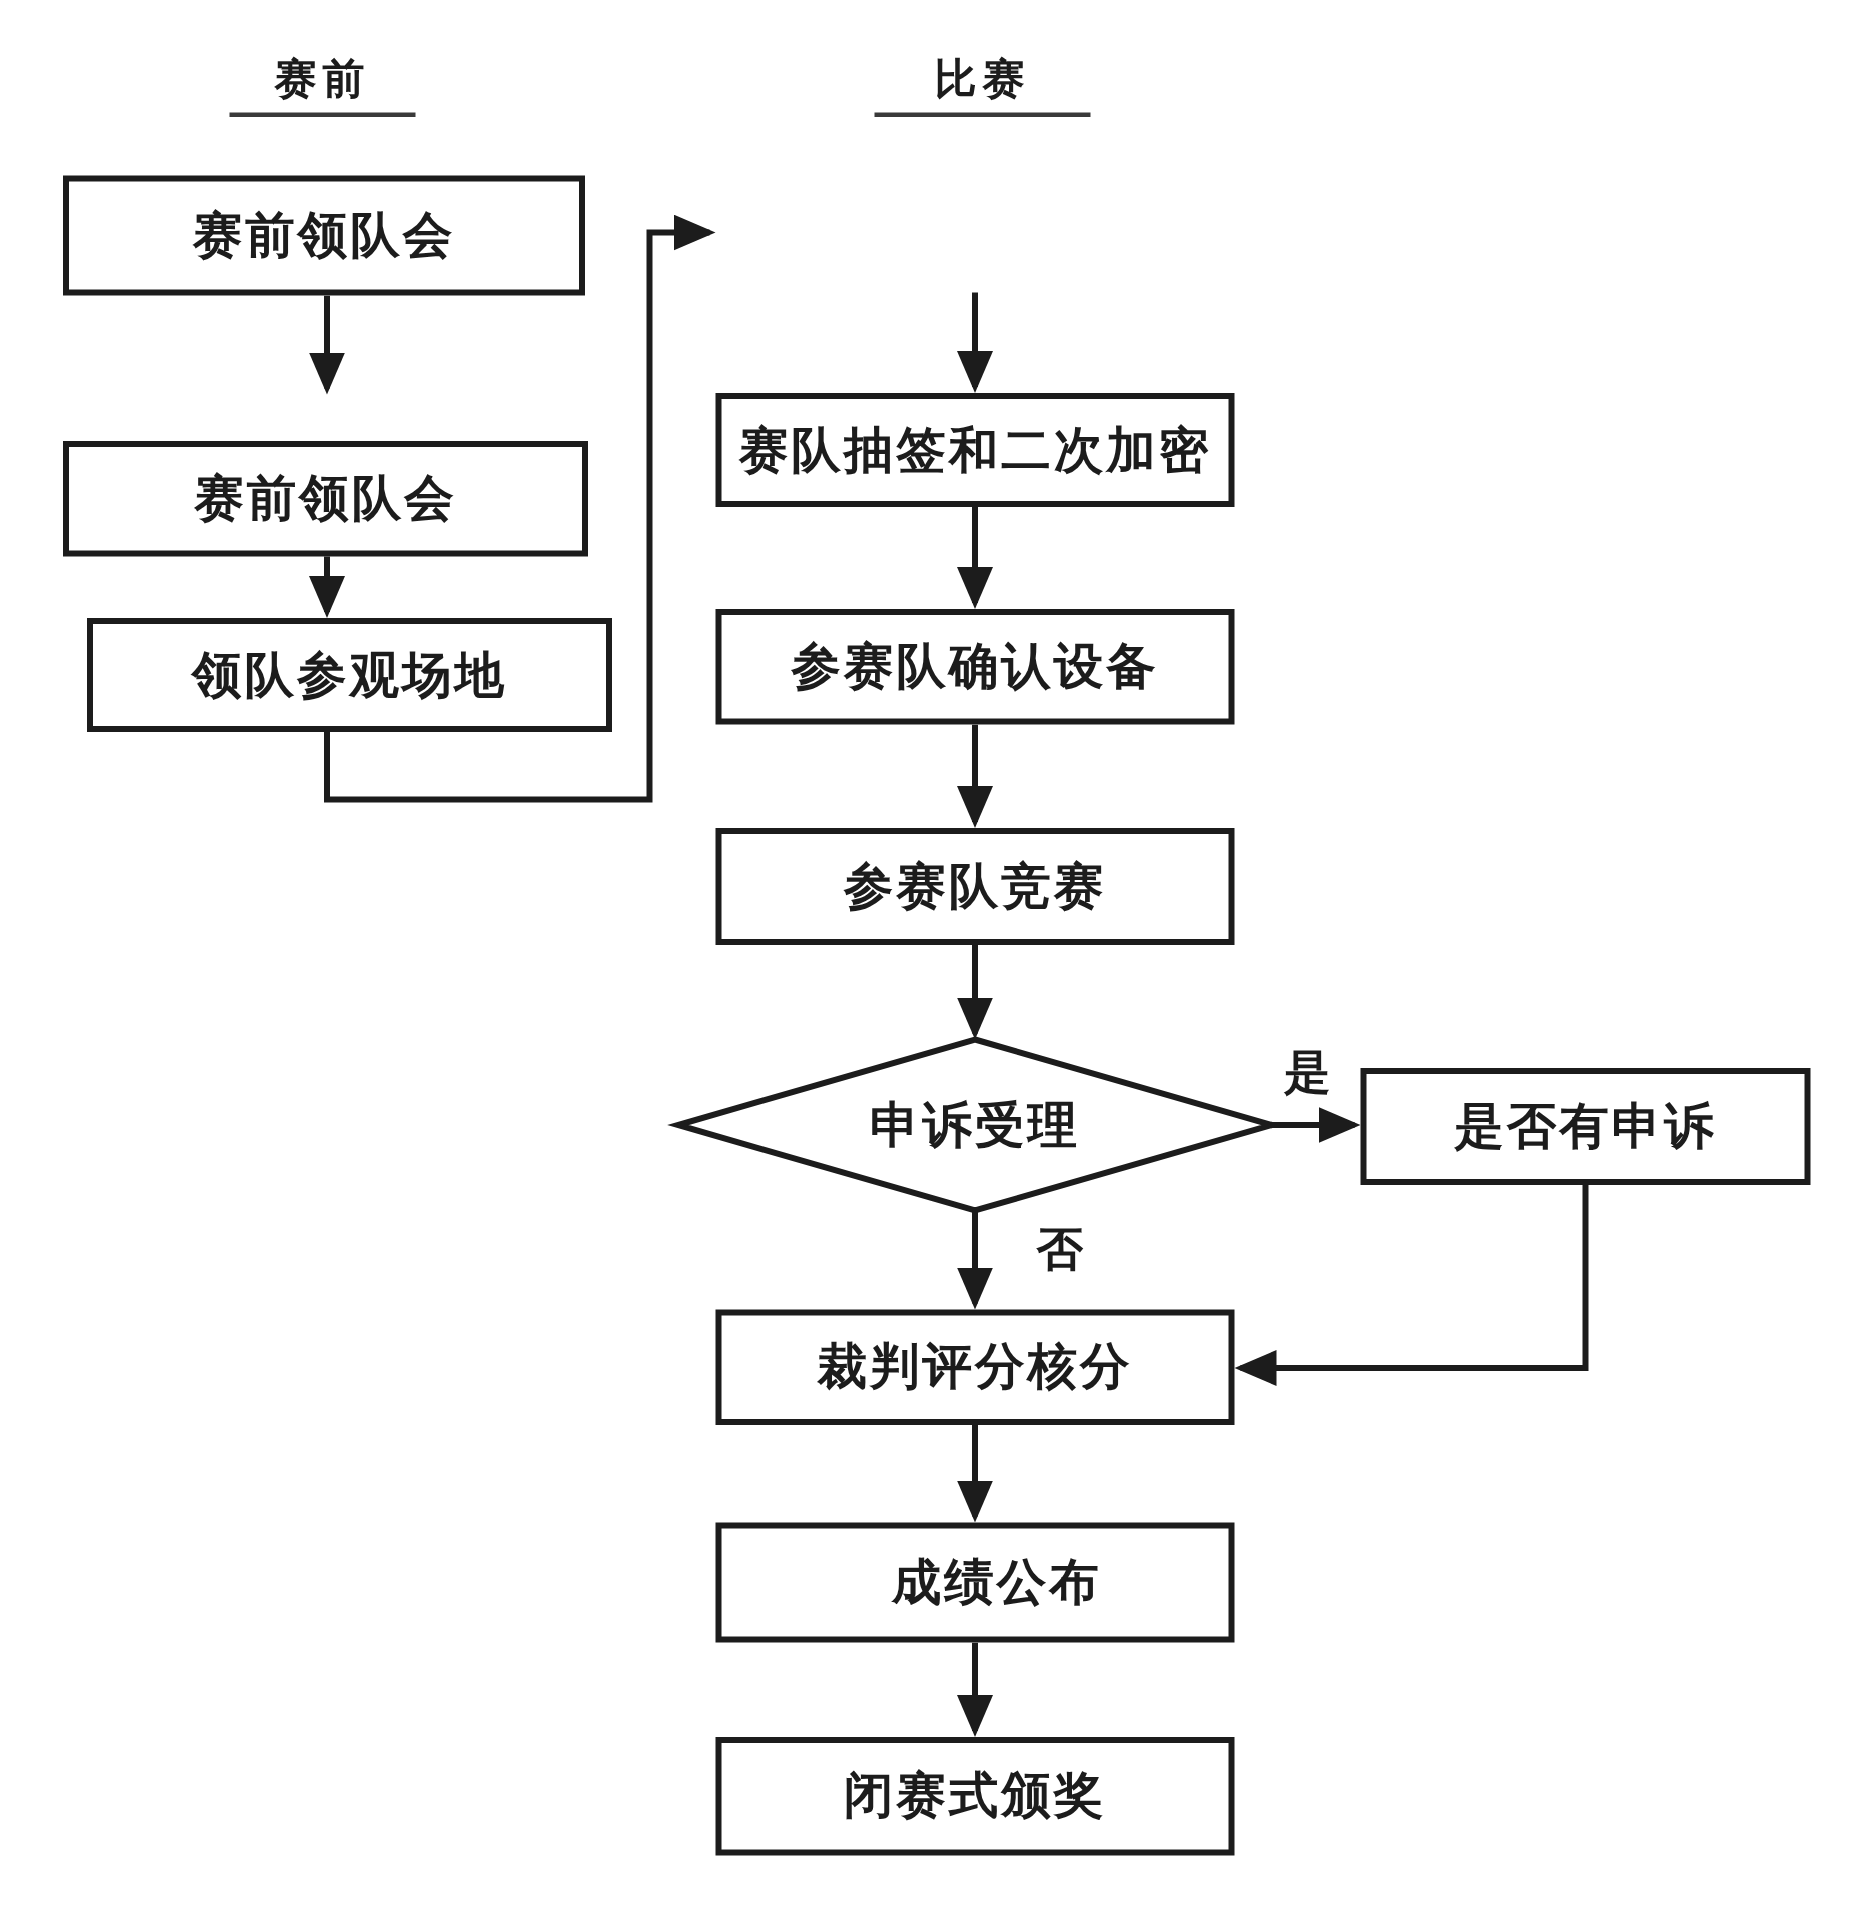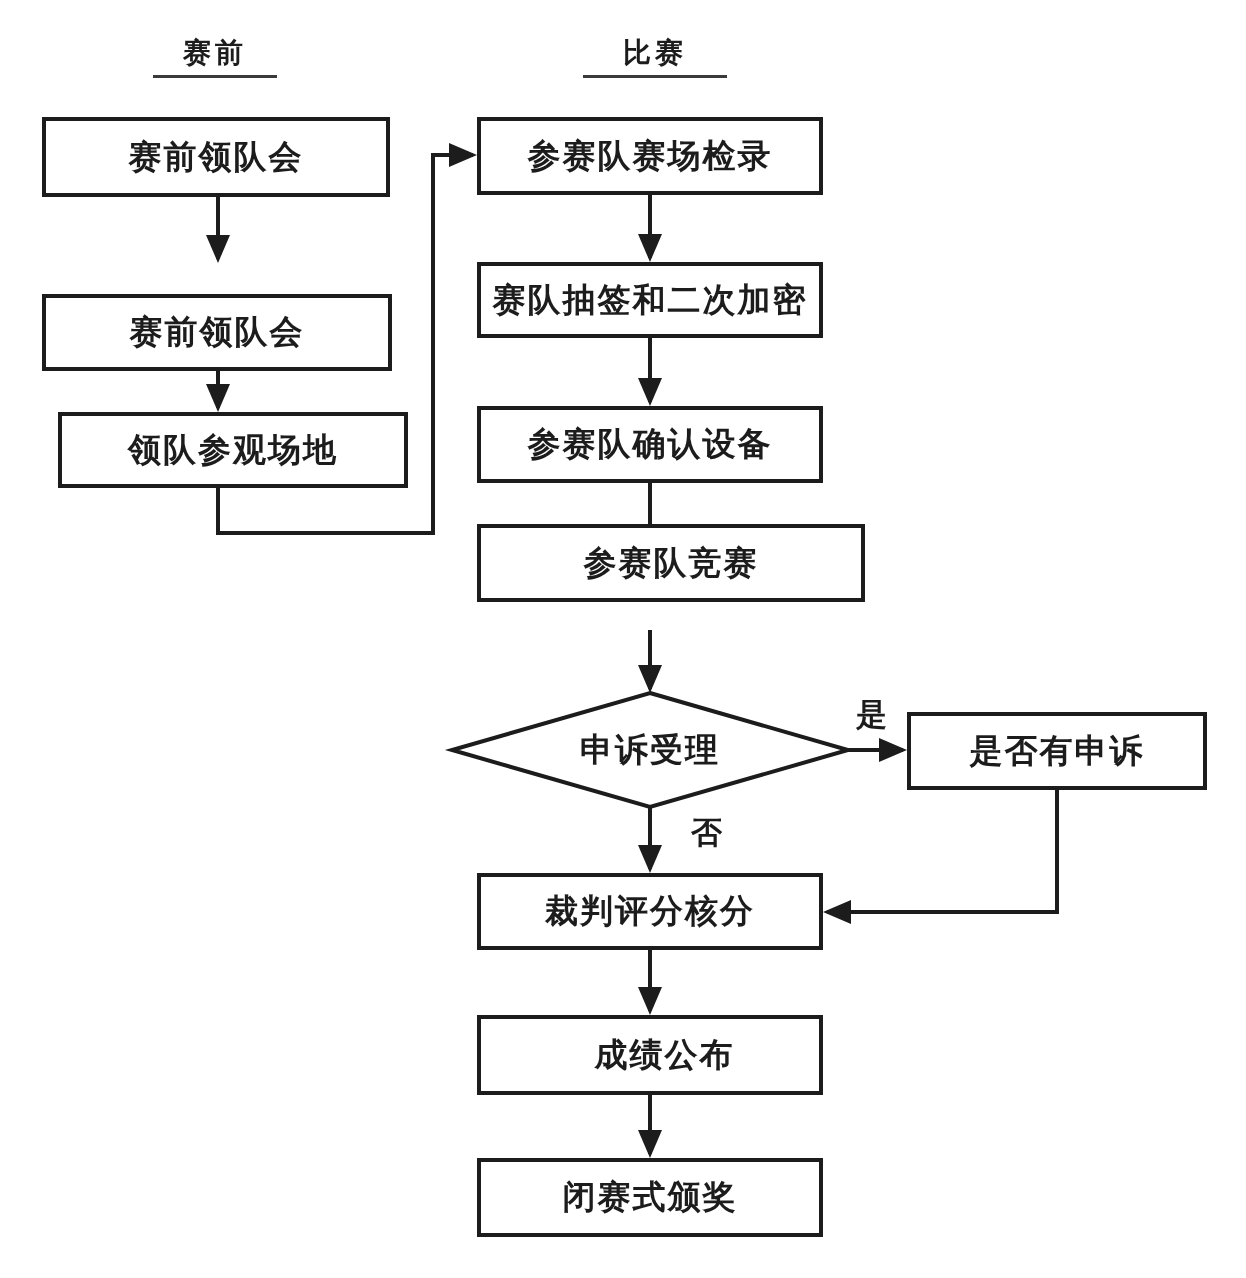--- a/index.html
+++ b/index.html
@@ -140,7 +140,6 @@
   <div class="node n-l2">赛前领队会</div>
   <div class="node n-l3">领队参观场地</div>
 
-  <div class="node n-r1">参赛队赛场检录</div>
   <div class="node n-r2">赛队抽签和二次加密</div>
   <div class="node n-r3">参赛队确认设备</div>
   <div class="node n-r4">参赛队竞赛</div>

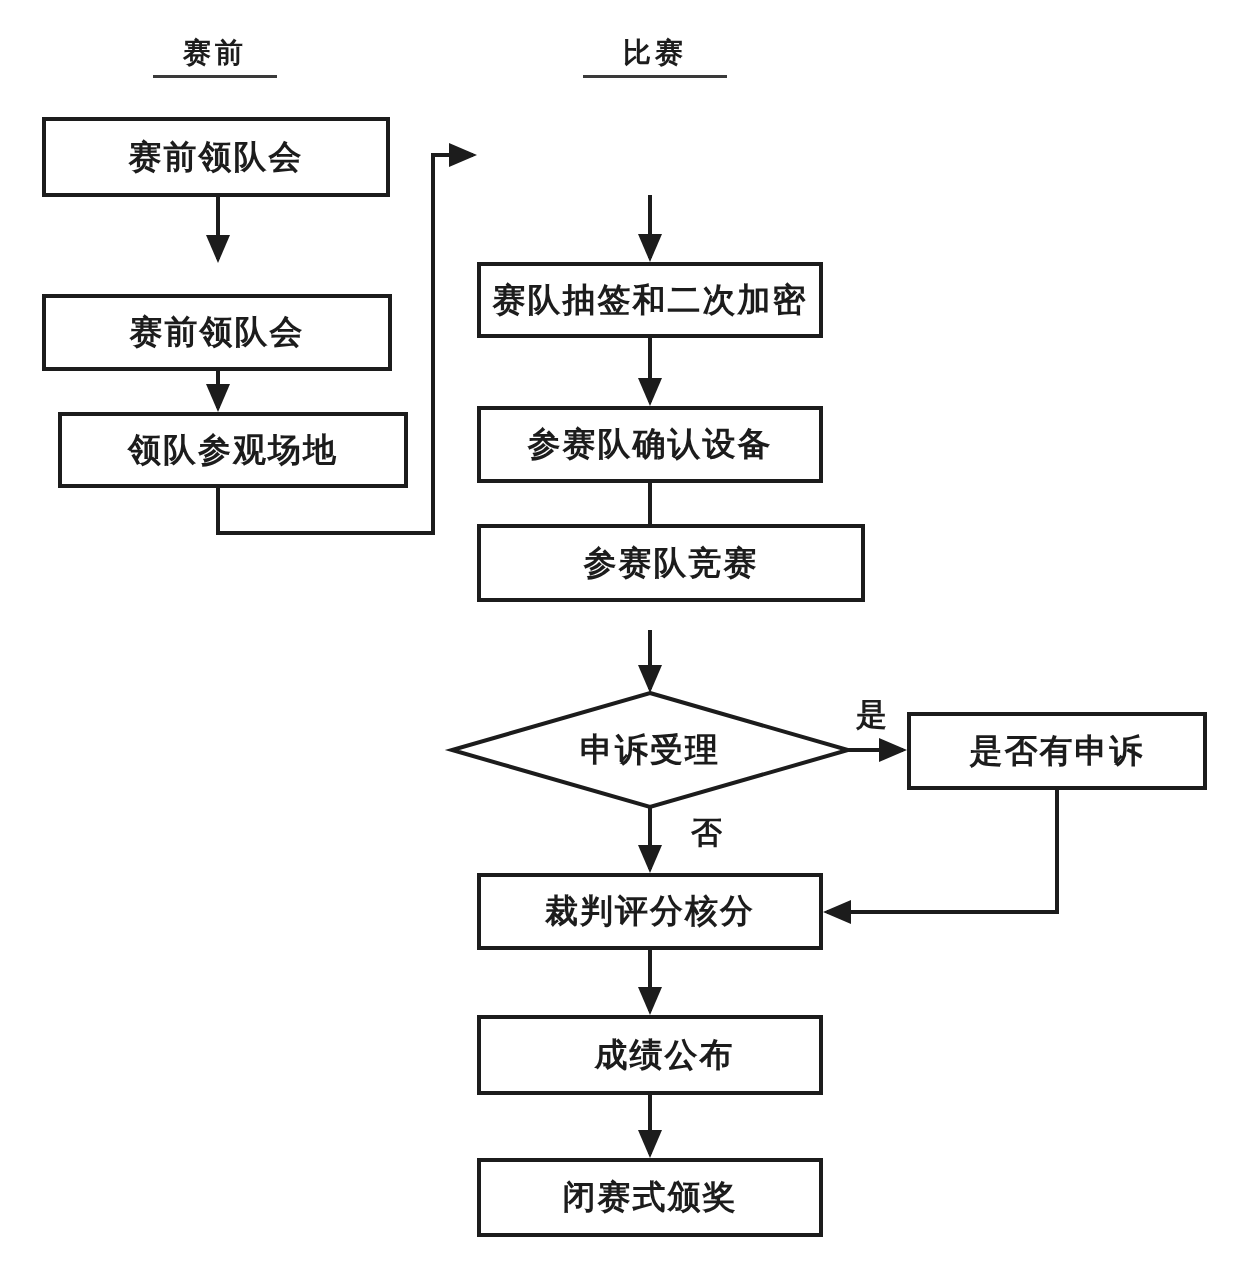--- a/index.html
+++ b/index.html
@@ -90,7 +90,7 @@
   .n-r1 { left: 477px; top: 117px;  width: 346px; height: 78px; }
   .n-r2 { left: 477px; top: 262px;  width: 346px; height: 76px; }
   .n-r3 { left: 477px; top: 406px;  width: 346px; height: 77px; }
-  .n-r4 { left: 477px; top: 524px;  width: 388px; height: 78px; }
+  .n-r4 { left: 477px; top: 552px;  width: 346px; height: 78px; }
   .n-r5 { left: 477px; top: 873px;  width: 346px; height: 77px; }
   .n-r6 { left: 477px; top: 1015px; width: 346px; height: 80px; padding-left: 29px; }
   .n-r7 { left: 477px; top: 1158px; width: 346px; height: 79px; }

